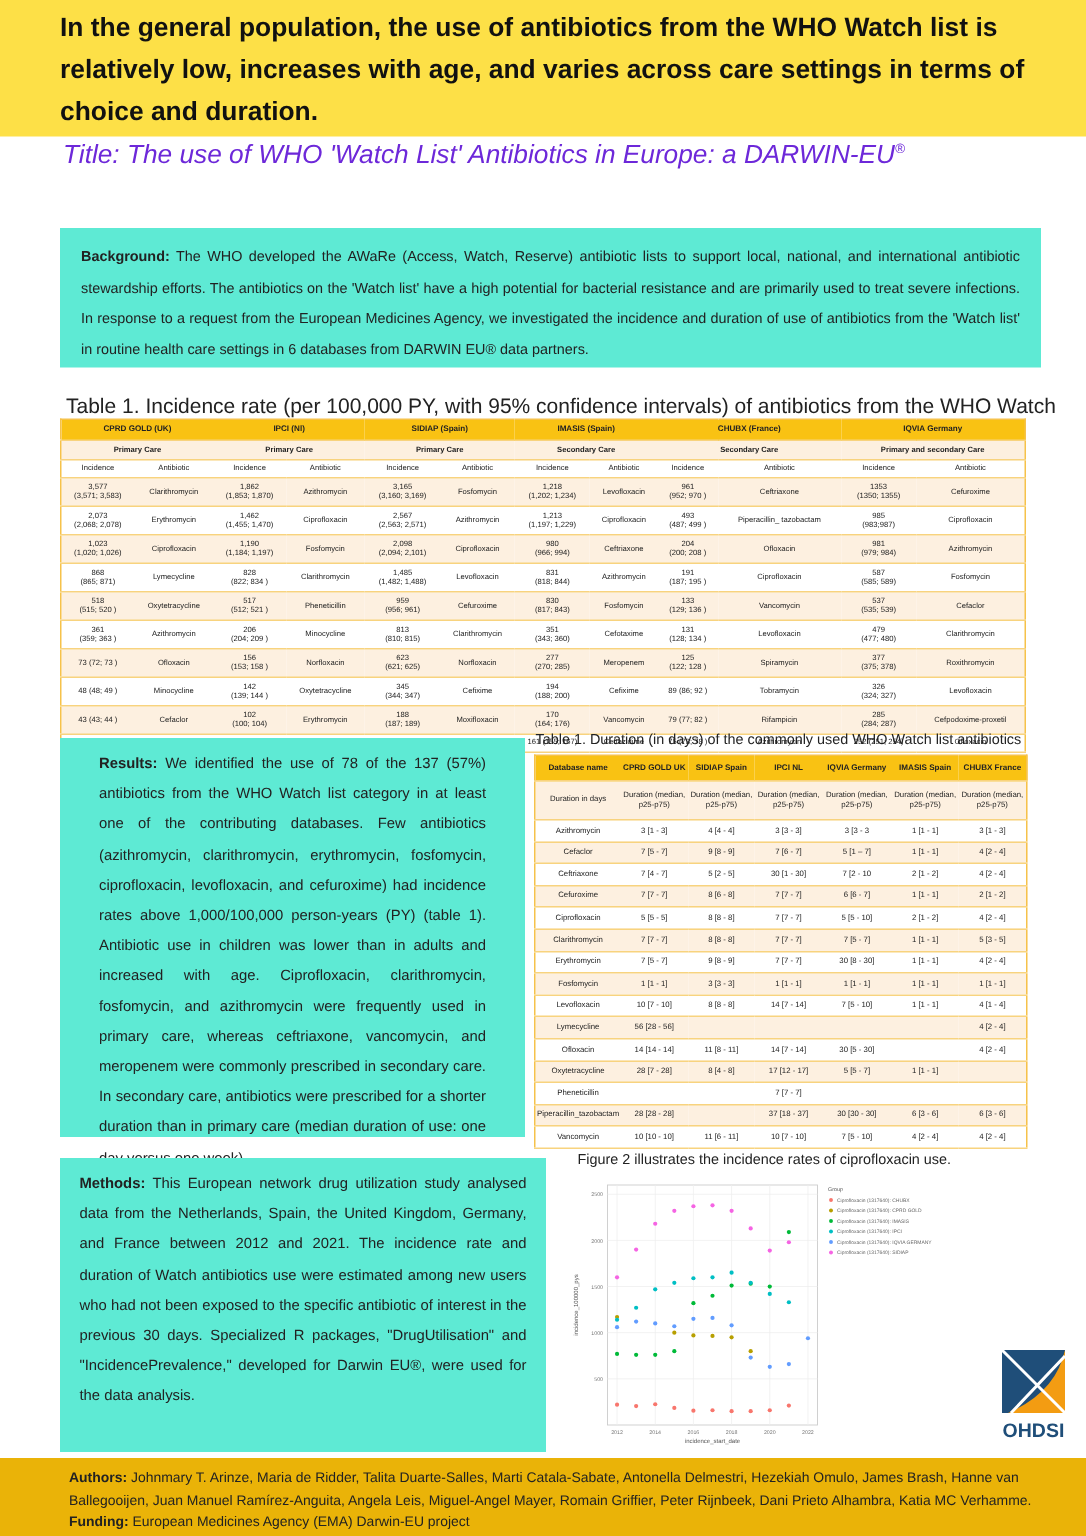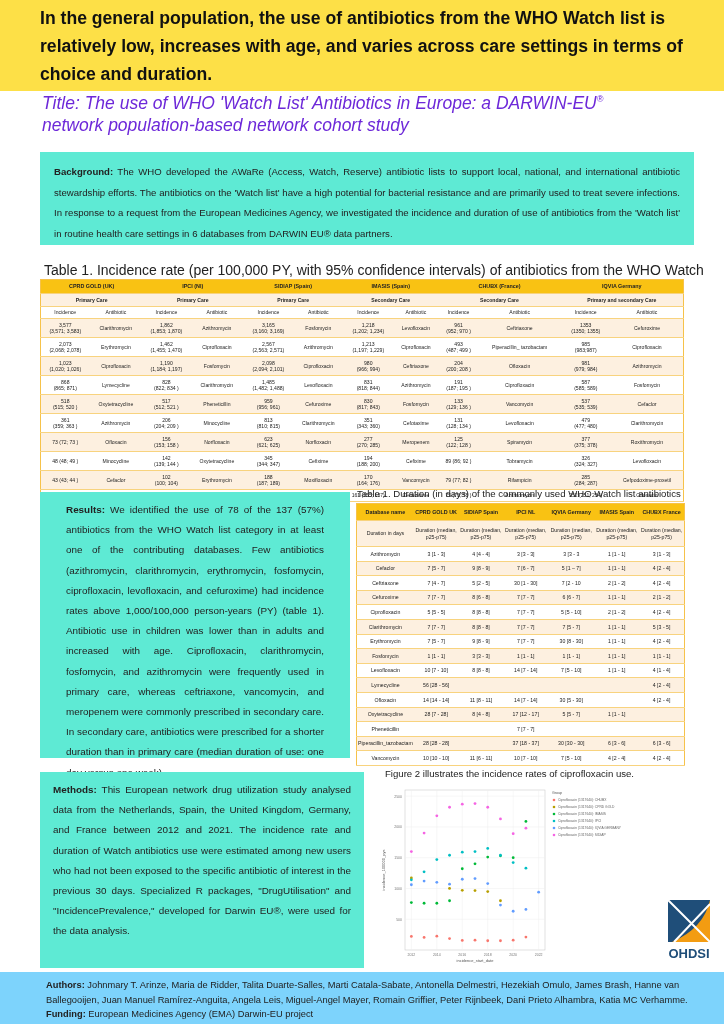--- a/index.html
+++ b/index.html
@@ -49,7 +49,6 @@
 
 <div class="title">
   <span>Title: The use of WHO 'Watch List' Antibiotics in Europe: a DARWIN-EU</span><sup>®</sup><br>
-  <span>network population-based network cohort study</span>
 </div>
 
 <div class="box bg-box">

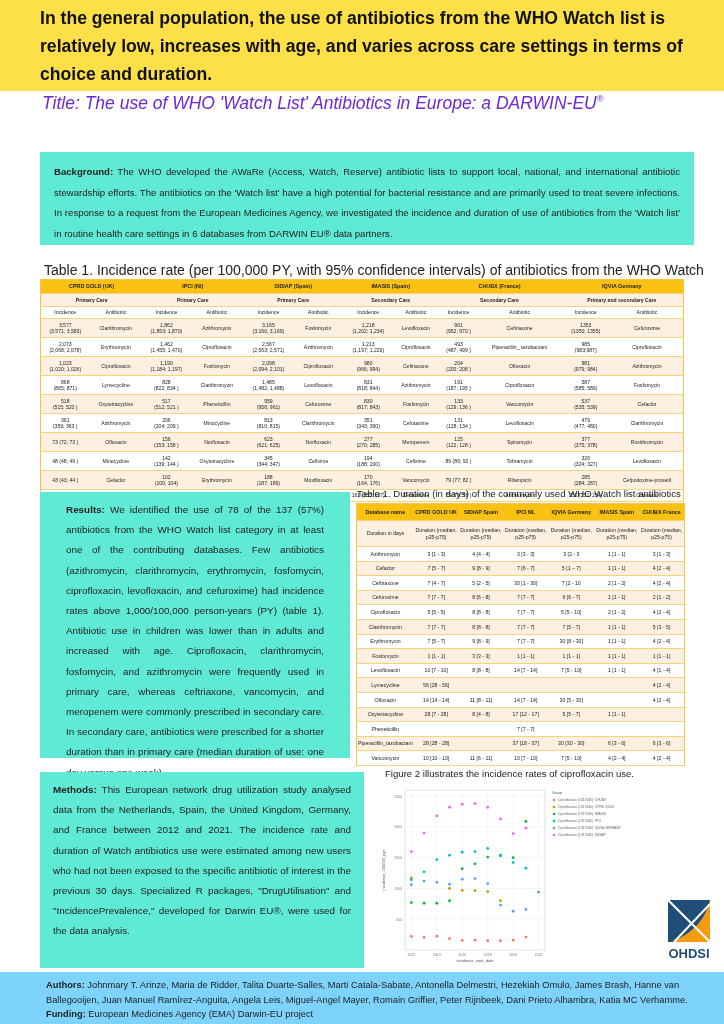--- a/index.html
+++ b/index.html
@@ -37,7 +37,7 @@
   .fig-caption { position: absolute; left: 385px; top: 768px; font-family: "Liberation Sans", sans-serif; font-size: 9.6px; color: #222; }
   .chart { position: absolute; left: 375px; top: 784px; width: 290px; height: 180px; }
   .ohdsi { position: absolute; left: 664px; top: 898px; width: 50px; height: 66px; }
-  .footer { position: absolute; left: 0; top: 972px; width: 724px; height: 52px; background: #7dd3fc; padding: 6px 30px 0 46px; }
+  .footer { position: absolute; left: 0; top: 972px; width: 724px; height: 52px; background: #eab308; padding: 6px 30px 0 46px; }
   .footer p { font-family: "Liberation Sans", sans-serif; font-size: 9.3px; line-height: 14.5px; color: #222; }
 </style>
 </head>

